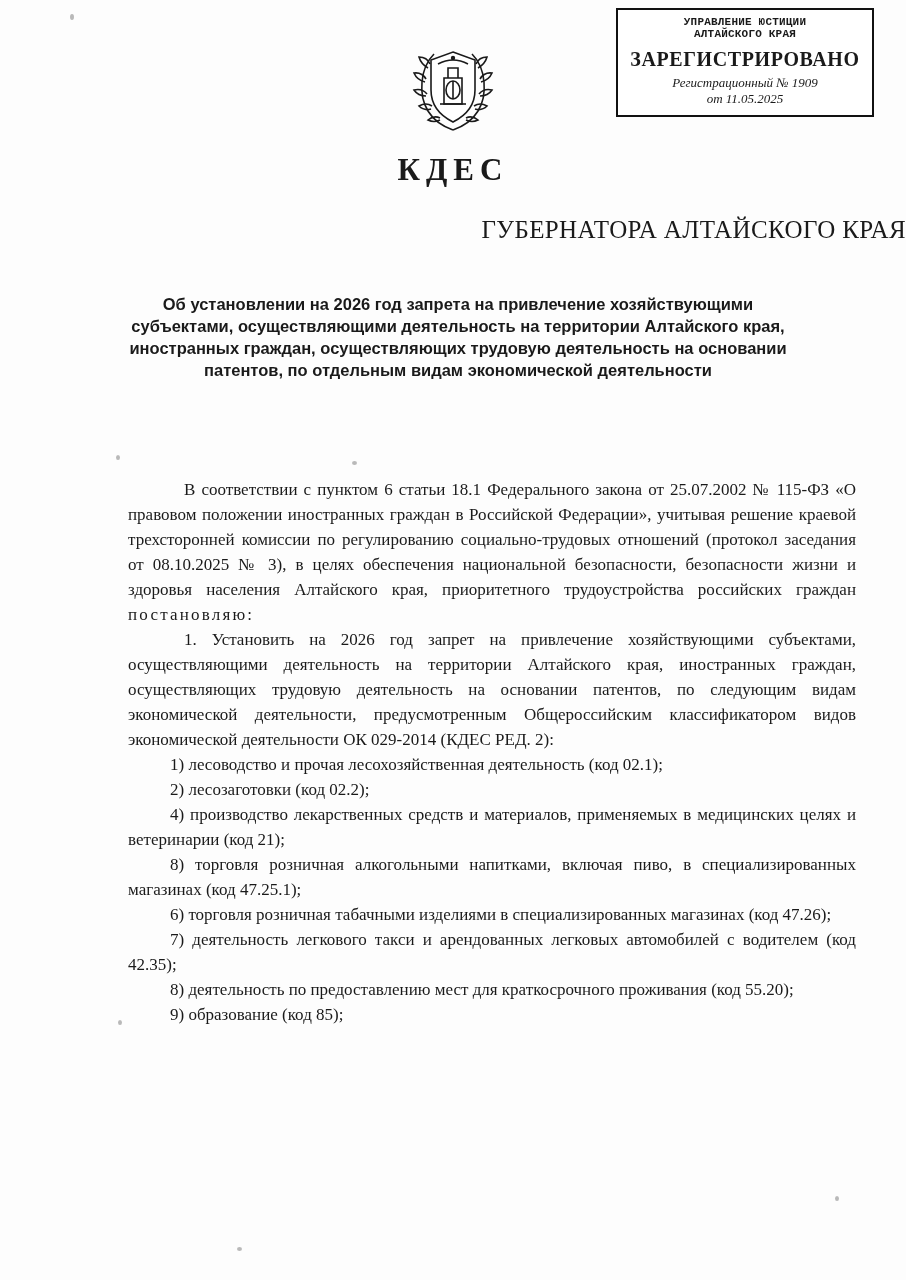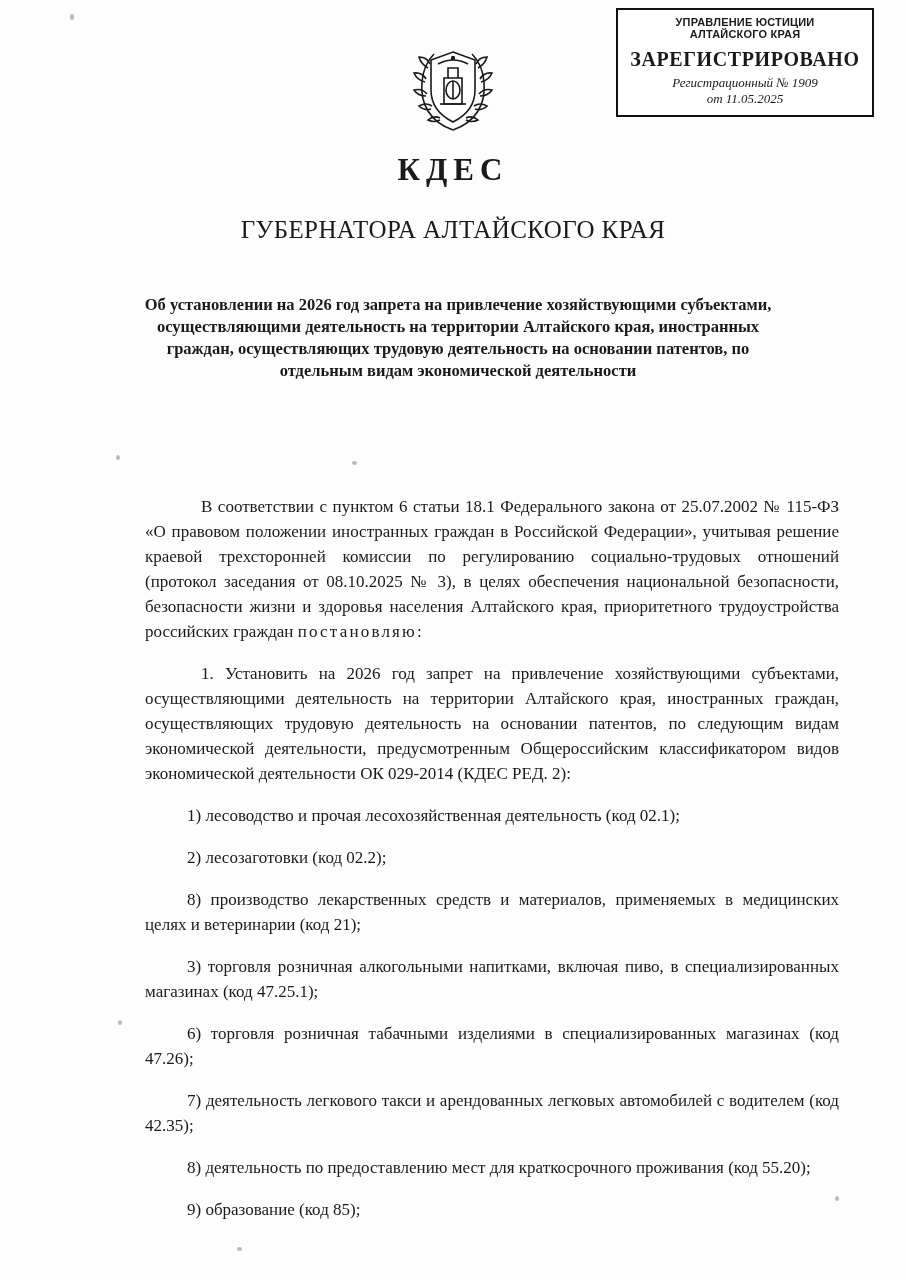--- a/index.html
+++ b/index.html
@@ -37,7 +37,7 @@
     background: #fff;
   }
   .stamp .org {
-    font-family: Liberation Sans, sans-serif;
+    font-family: Liberation Mono, monospace;
     font-weight: bold;
     font-size: 11px;
     line-height: 1.12;

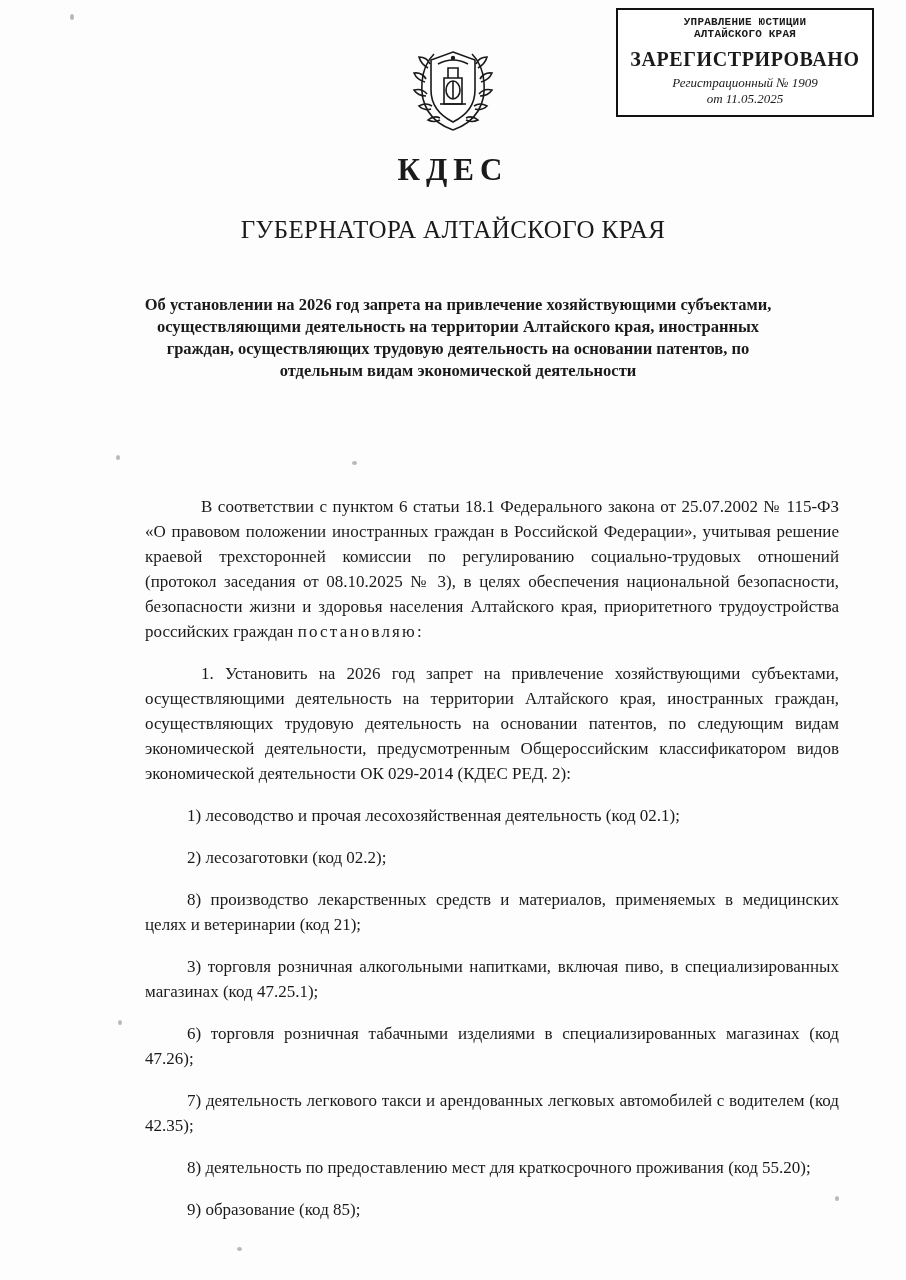--- a/index.html
+++ b/index.html
@@ -92,7 +92,7 @@
     top: 216px;
     left: 0;
     right: 0;
-    text-align: center;
+    text-align: right;
     font-size: 25px;
     letter-spacing: 0.4px;
     font-family: "Liberation Serif", serif;

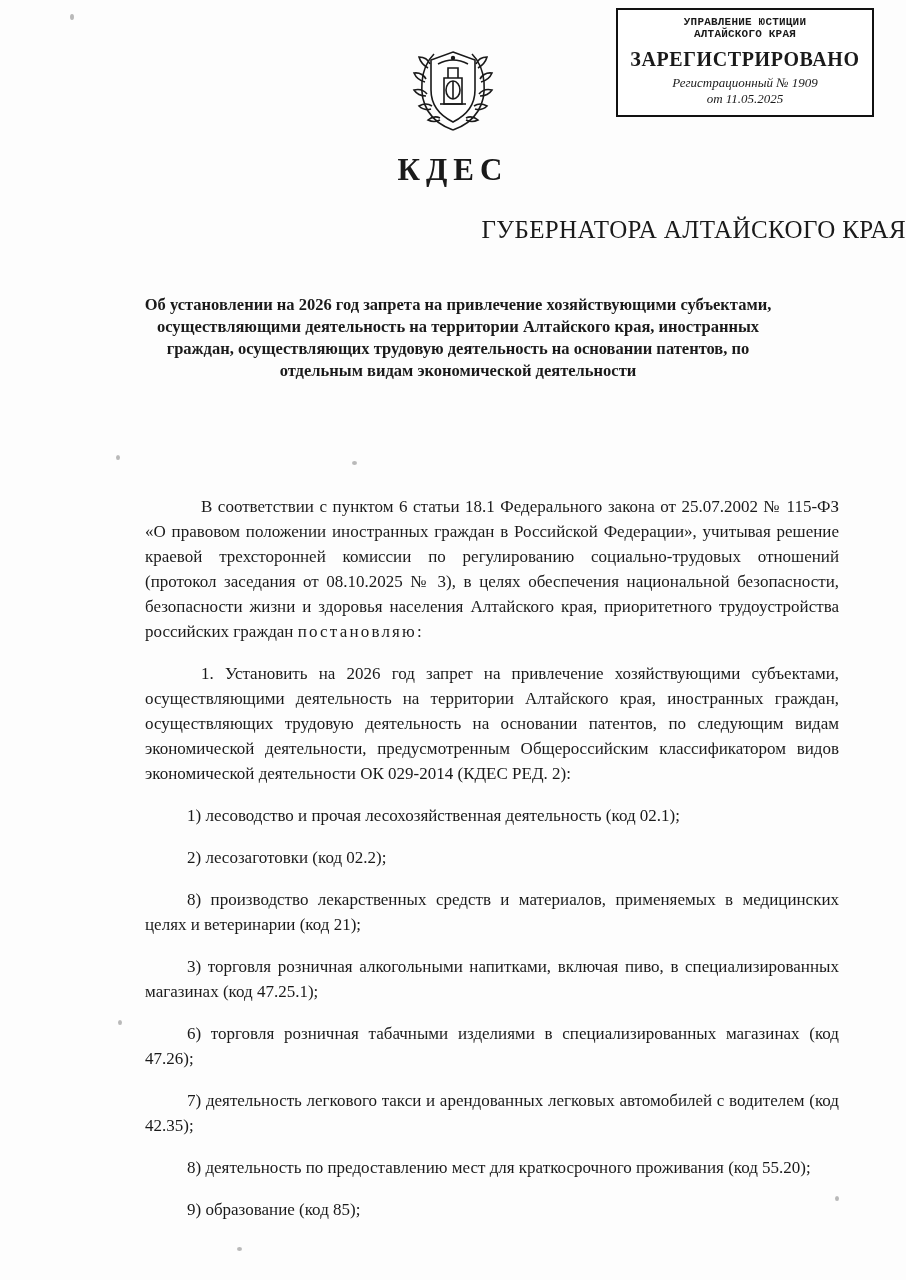--- a/index.html
+++ b/index.html
@@ -107,7 +107,7 @@
     font-size: 16.5px;
     font-weight: bold;
     line-height: 1.33;
-    font-family: Liberation Serif, serif;
+    font-family: Liberation Sans, sans-serif;
   }
 
   

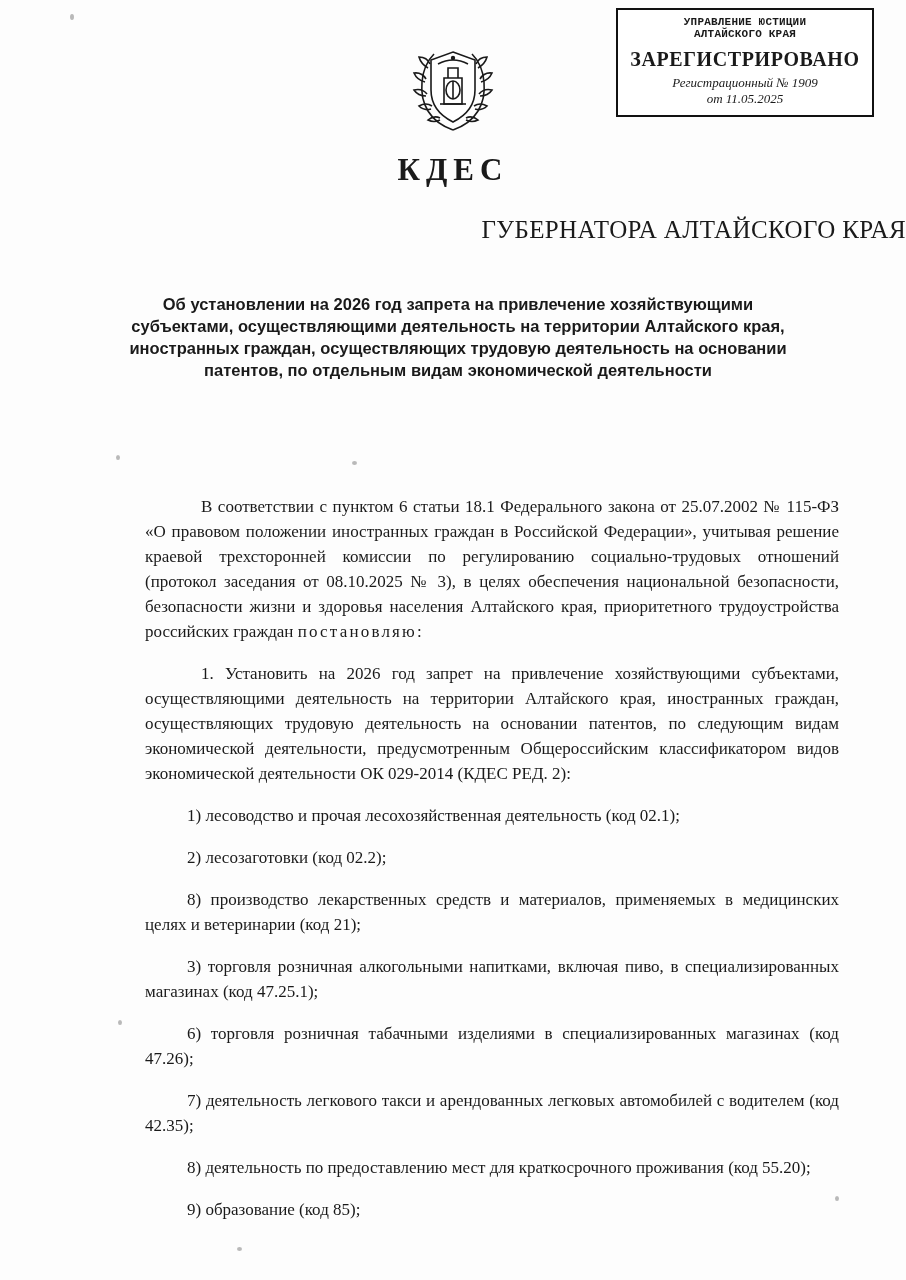--- a/index.html
+++ b/index.html
@@ -121,7 +121,7 @@
     font-family: "Liberation Serif", serif;
   }
   .body-text p {
-    margin: 17px;
+    margin: 0;
     text-indent: 56px;
     text-align: justify;
   }

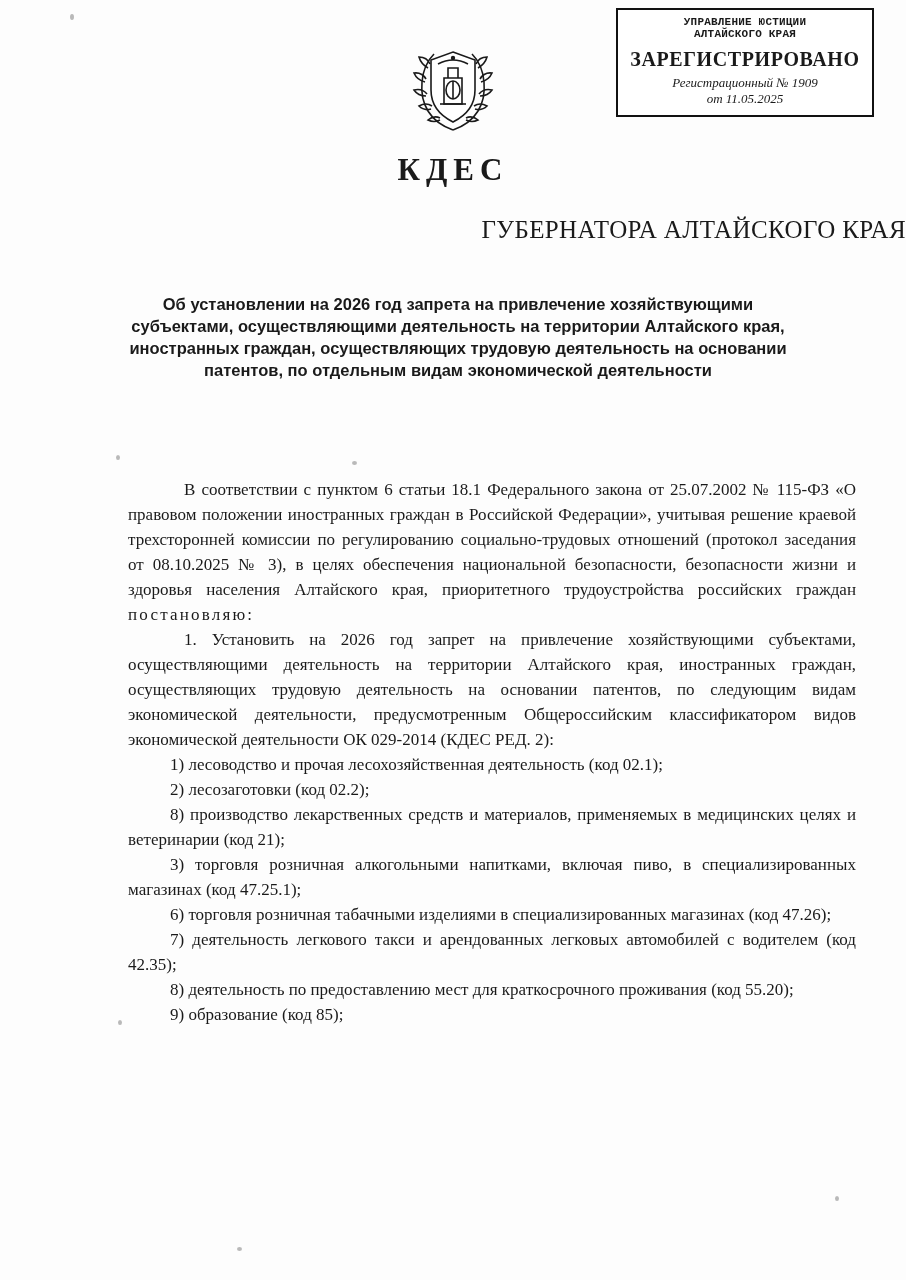--- a/index.html
+++ b/index.html
@@ -195,7 +195,7 @@
     <p>1. Установить на 2026 год запрет на привлечение хозяйствующими субъектами, осуществляющими деятельность на территории Алтайского края, иностранных граждан, осуществляющих трудовую деятельность на основании патентов, по следующим видам экономической деятельности, предусмотренным Общероссийским классификатором видов экономической деятельности ОК 029-2014 (КДЕС РЕД. 2):</p>
     <p class="list-item">1) лесоводство и прочая лесохозяйственная деятельность (код 02.1);</p>
     <p class="list-item">2) лесозаготовки (код 02.2);</p>
-    <p class="list-item">8) производство лекарственных средств и материалов, применяемых в медицинских целях и ветеринарии (код 21);</p>
+    <p class="list-item">4) производство лекарственных средств и материалов, применяемых в медицинских целях и ветеринарии (код 21);</p>
     <p class="list-item">3) торговля розничная алкогольными напитками, включая пиво, в специализированных магазинах (код 47.25.1);</p>
     <p class="list-item">6) торговля розничная табачными изделиями в специализированных магазинах (код 47.26);</p>
     <p class="list-item">7) деятельность легкового такси и арендованных легковых автомобилей с водителем (код 42.35);</p>

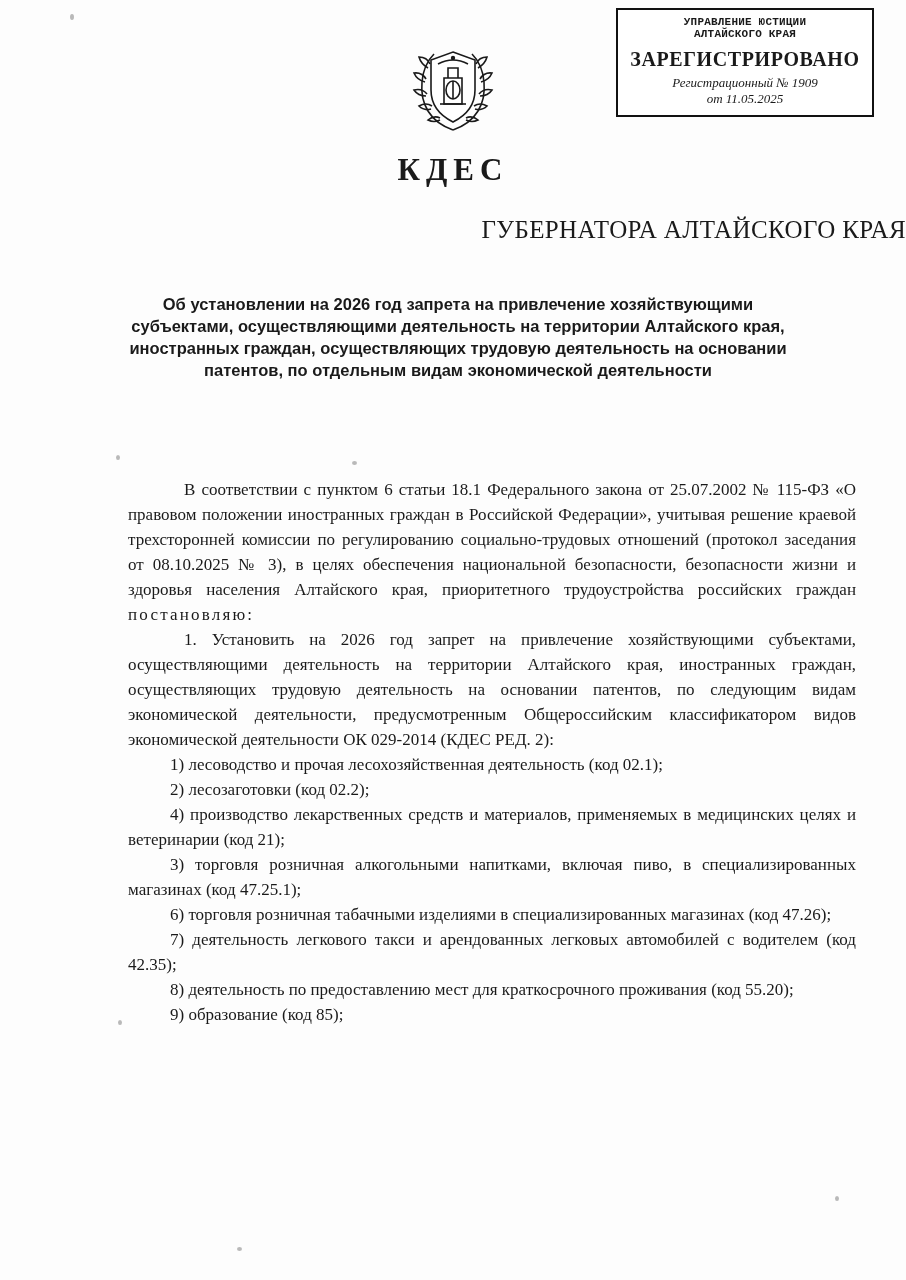--- a/index.html
+++ b/index.html
@@ -196,7 +196,7 @@
     <p class="list-item">1) лесоводство и прочая лесохозяйственная деятельность (код 02.1);</p>
     <p class="list-item">2) лесозаготовки (код 02.2);</p>
     <p class="list-item">4) производство лекарственных средств и материалов, применяемых в медицинских целях и ветеринарии (код 21);</p>
-    <p class="list-item">3) торговля розничная алкогольными напитками, включая пиво, в специализированных магазинах (код 47.25.1);</p>
+    <p class="list-item">8) торговля розничная алкогольными напитками, включая пиво, в специализированных магазинах (код 47.25.1);</p>
     <p class="list-item">6) торговля розничная табачными изделиями в специализированных магазинах (код 47.26);</p>
     <p class="list-item">7) деятельность легкового такси и арендованных легковых автомобилей с водителем (код 42.35);</p>
     <p class="list-item">8) деятельность по предоставлению мест для краткосрочного проживания (код 55.20);</p>

